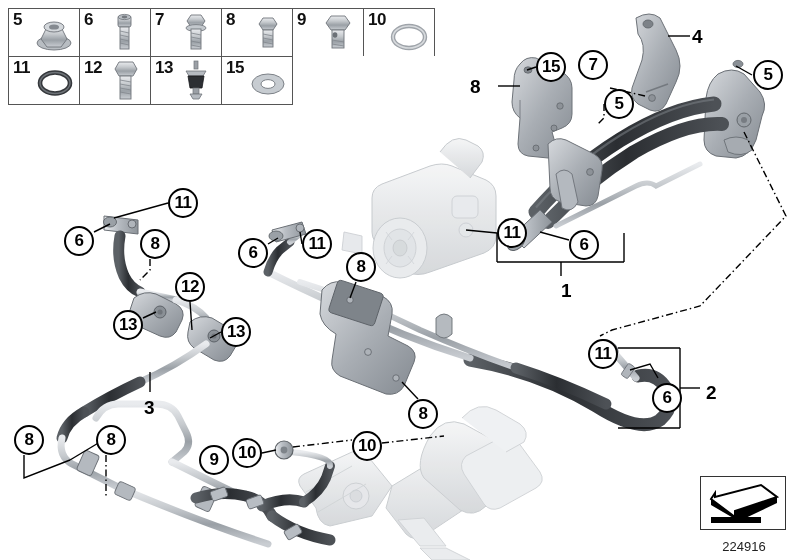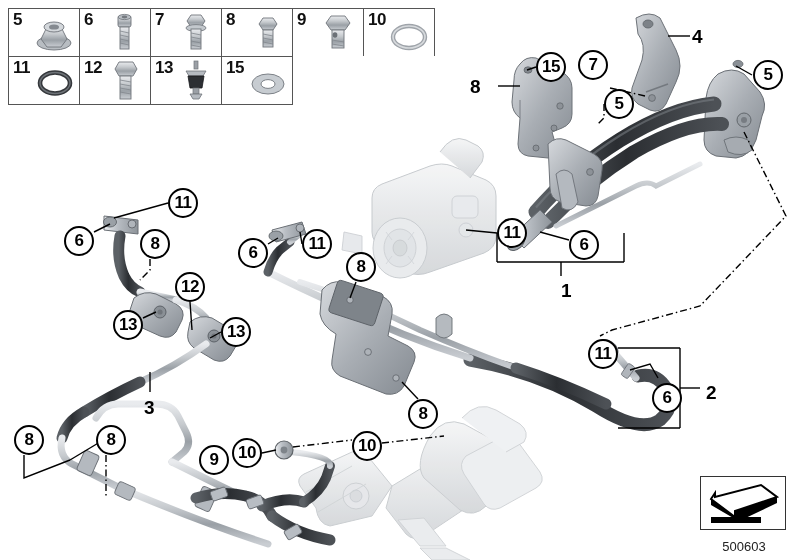--- a/index.html
+++ b/index.html
@@ -463,7 +463,7 @@
       <rect x="10" y="40" width="50" height="6" fill="#000"></rect>
     </svg>
   </div>
-  <div class="dgmnum">500603</div>
+  <div class="dgmnum">224916</div>
 
 </div>
 

